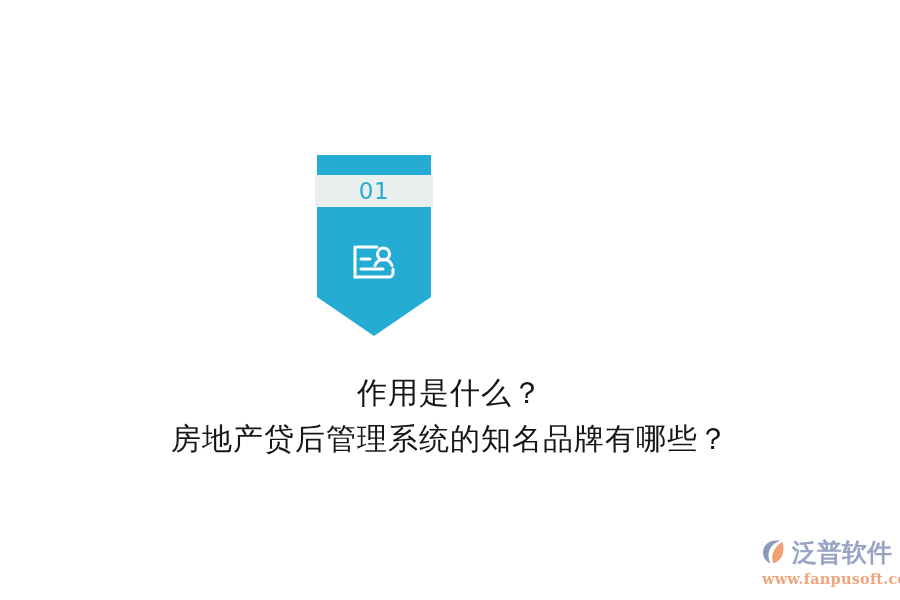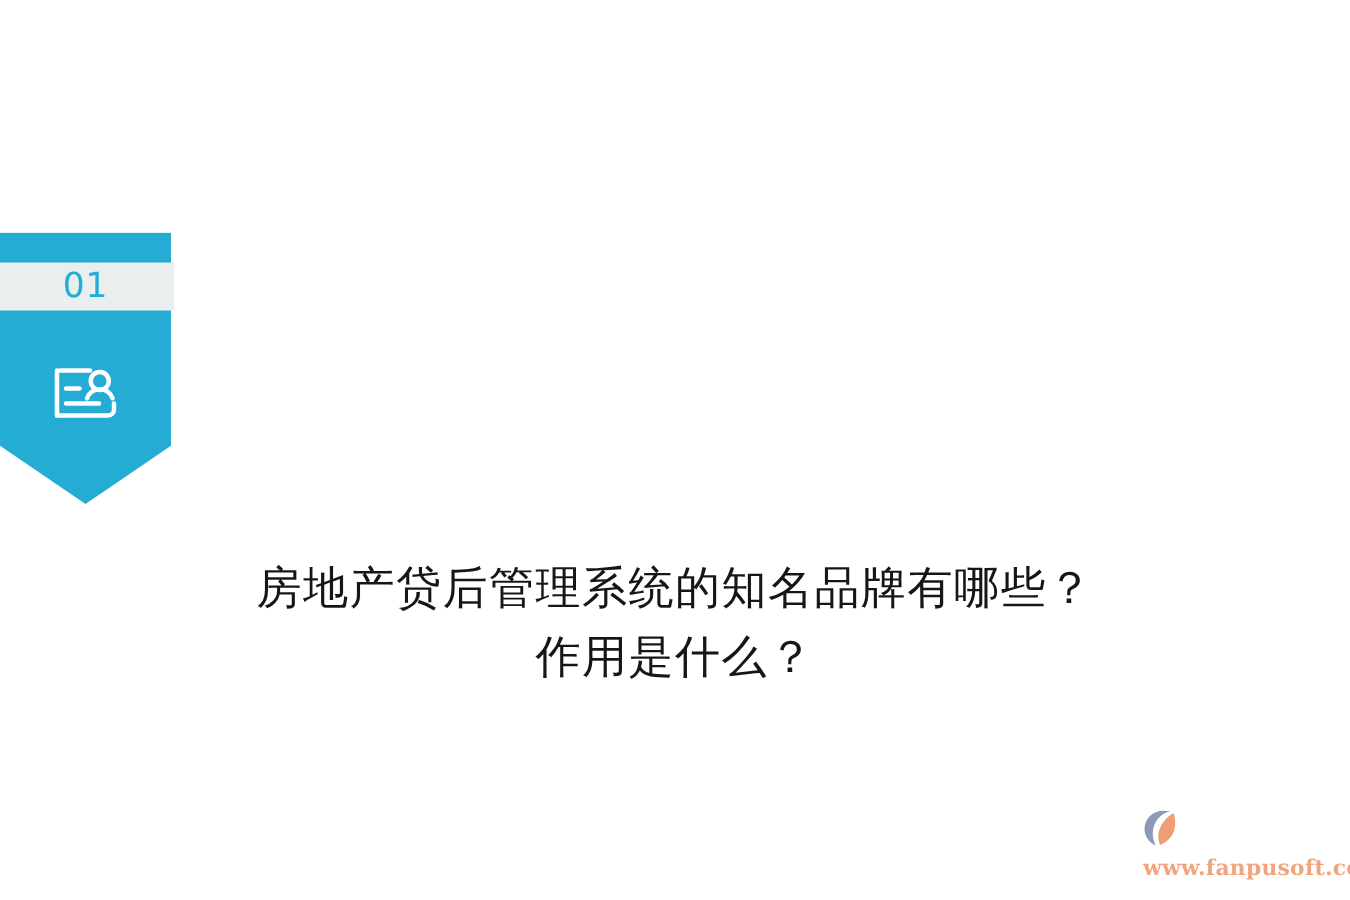--- a/index.html
+++ b/index.html
@@ -30,7 +30,7 @@
     top: 155px;
     width: 748px;
     display: flex;
-    justify-content: space-between;
+    justify-content: center;
     align-items: flex-start;
     gap: 49px;
   }

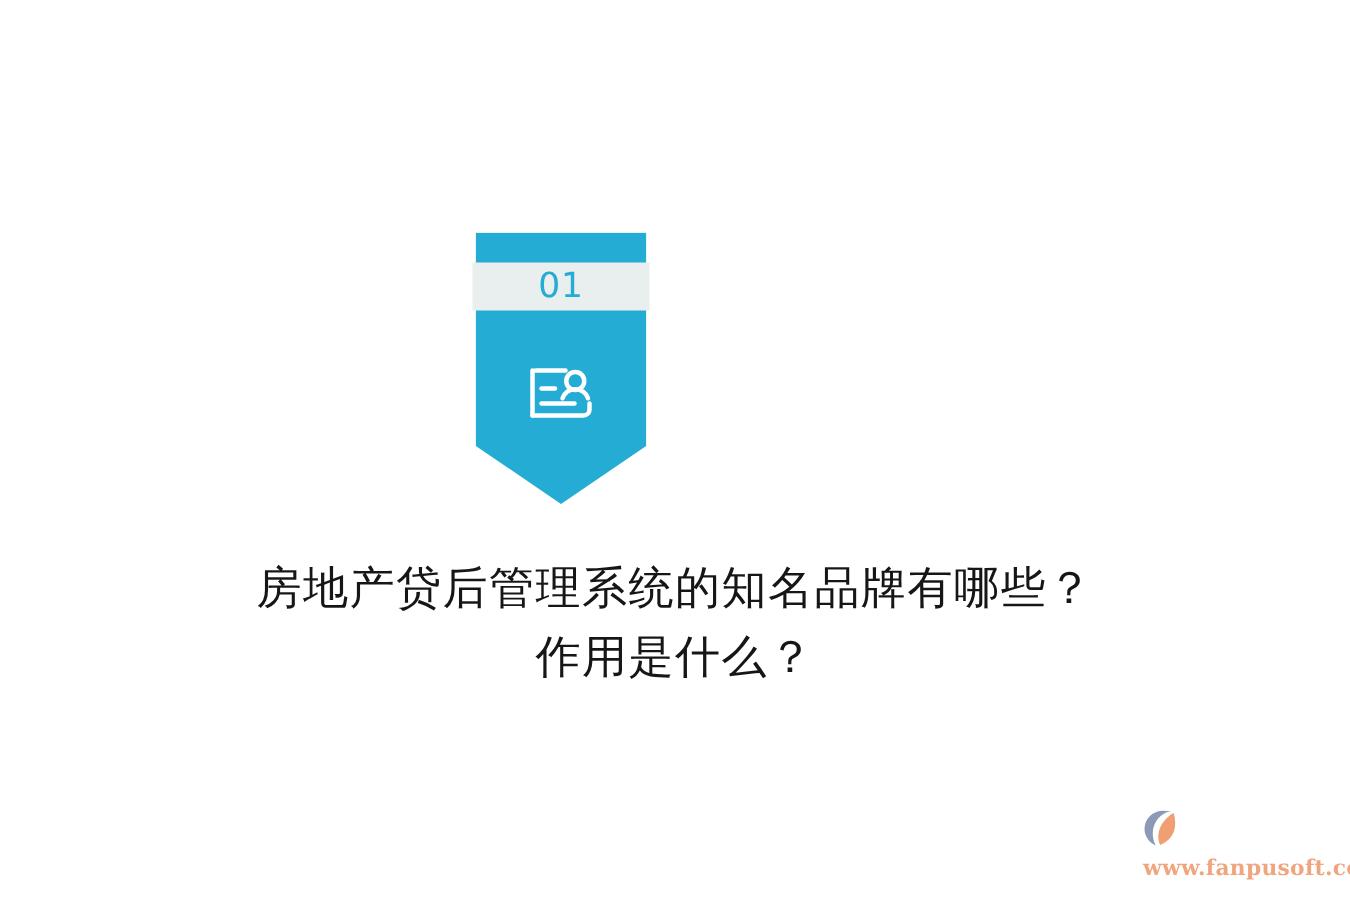--- a/index.html
+++ b/index.html
@@ -177,8 +177,8 @@
   </div>
 
   <div class="headline">
+    <span class="headline-line">作用是什么？</span>
     <span class="headline-line">房地产贷后管理系统的知名品牌有哪些？</span>
-    <span class="headline-line">作用是什么？</span>
   </div>
 
   <div class="logo">

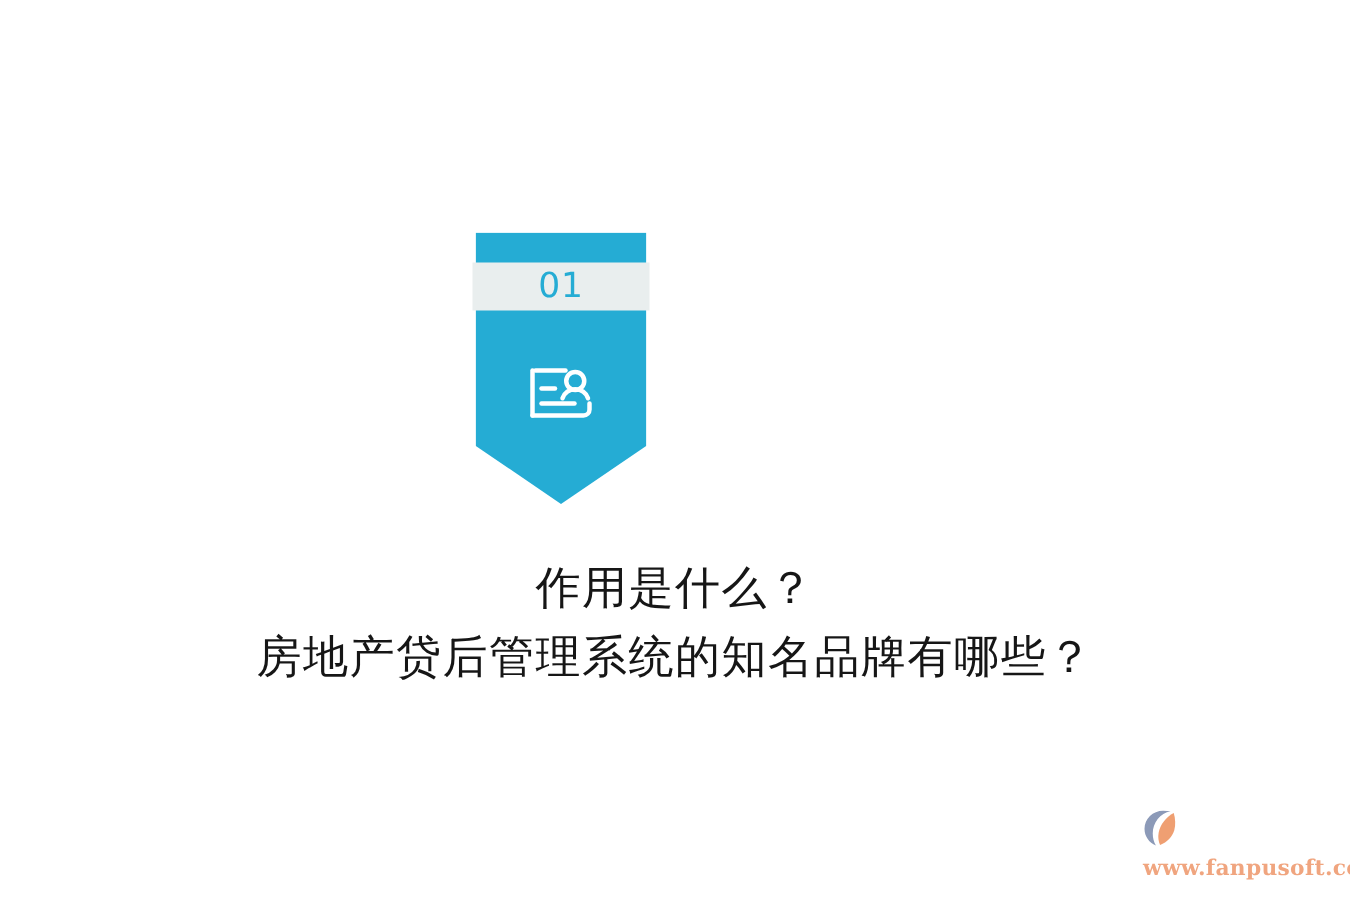--- a/index.html
+++ b/index.html
@@ -189,6 +189,7 @@
           <path d="M22.5 5 C17.6 7.6 13.4 12.4 12.4 18.4 C11.9 21.4 12.3 24 13.4 26.3 C18.1 24.6 21.6 21 22.9 16.4 C23.8 12.9 23.6 8.7 22.5 5 Z" fill="#ef9f72"></path>
         </svg>
       </span>
+      <span class="logo-name">泛普软件</span>
     </div>
     <div class="logo-url">www.fanpusoft.com</div>
   </div>

